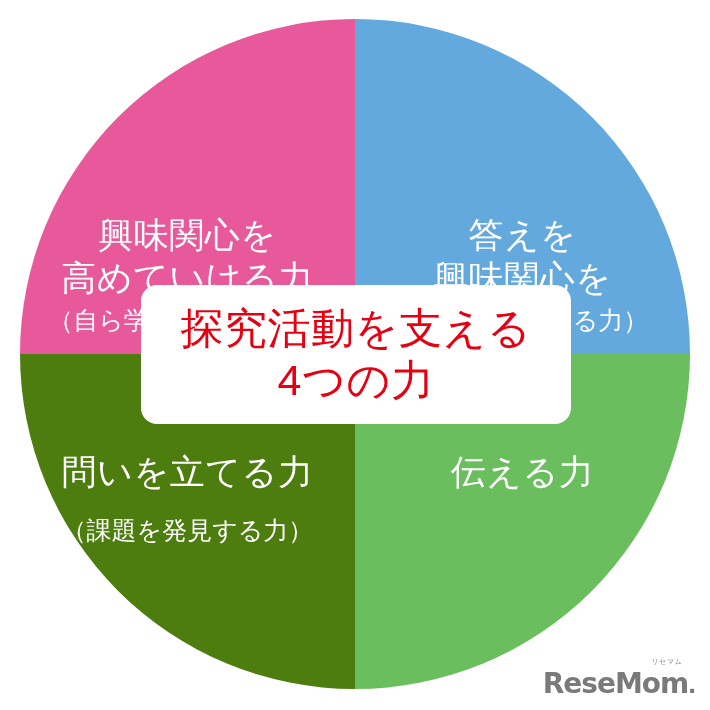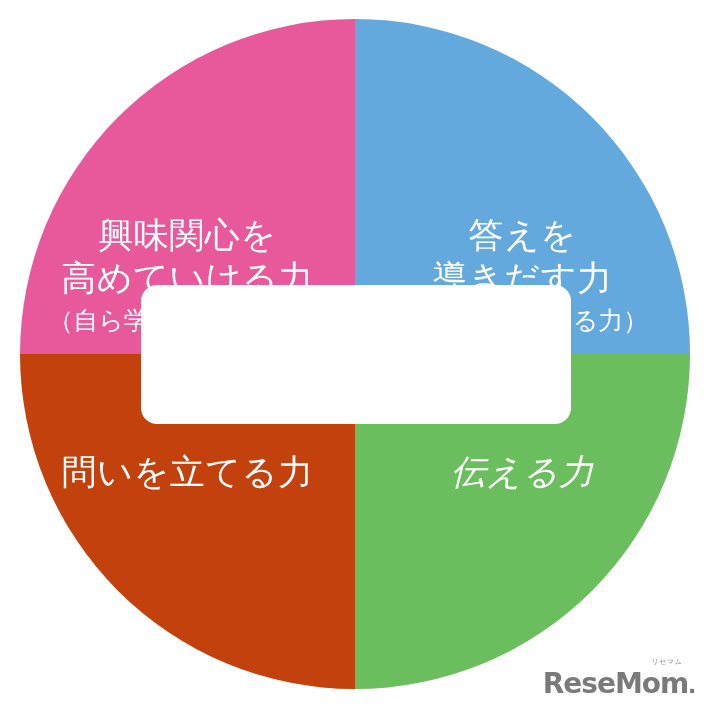--- a/index.html
+++ b/index.html
@@ -147,7 +147,7 @@
 
     <div class="quad tr" style="background: rgb(99, 169, 222);">
       <div class="main">答えを
-導きだす力</div>
+興味関心を</div>
       <div class="sub">（課題を解決する力）</div>
     </div>
 

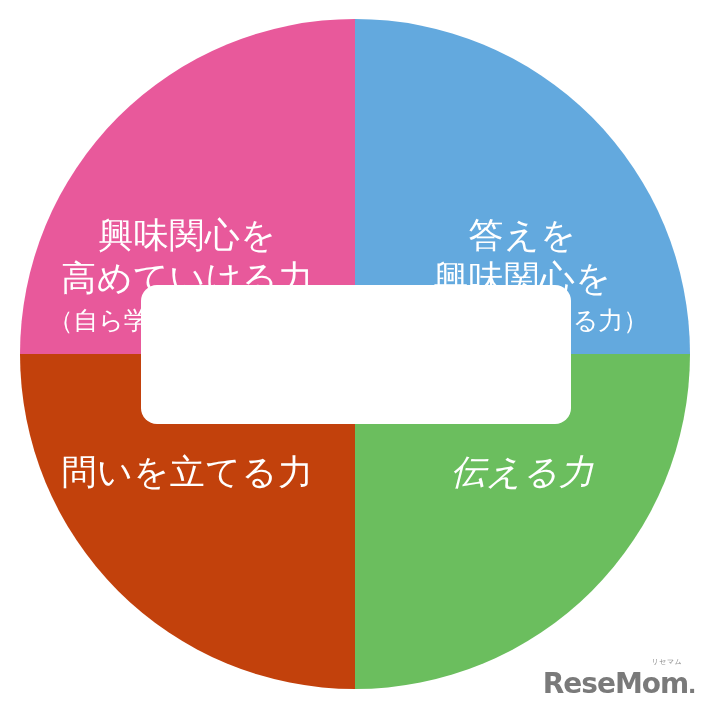--- a/index.html
+++ b/index.html
@@ -162,6 +162,7 @@
   </div>
 
   <div class="center-card" style="background: rgb(255, 255, 255);">
+    <div class="line line1" style="color: rgb(229, 0, 18);">探究活動を支える</div>
   </div>
 
   <div class="logo">

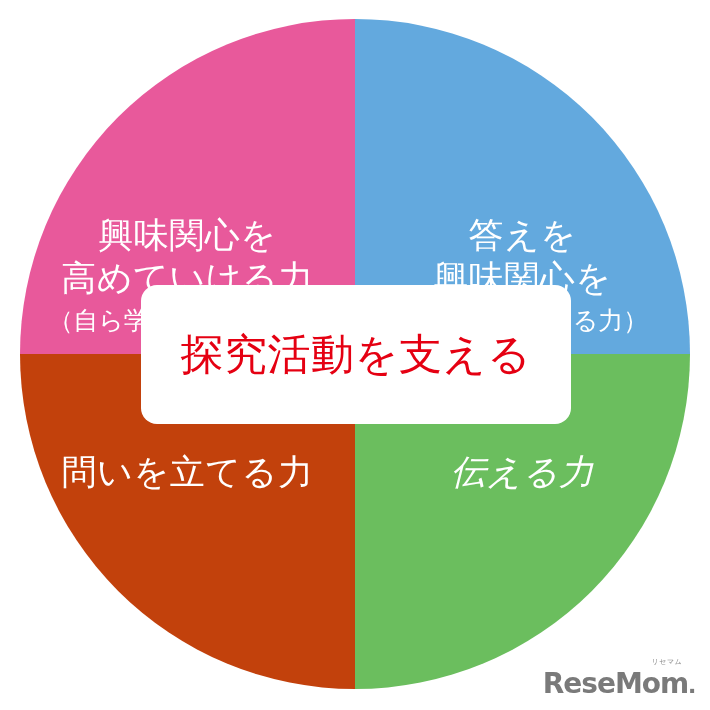--- a/index.html
+++ b/index.html
@@ -163,6 +163,7 @@
 
   <div class="center-card" style="background: rgb(255, 255, 255);">
     <div class="line line1" style="color: rgb(229, 0, 18);">探究活動を支える</div>
+    <div class="line line2" style="color: rgb(229, 0, 18);">4つの力</div>
   </div>
 
   <div class="logo">

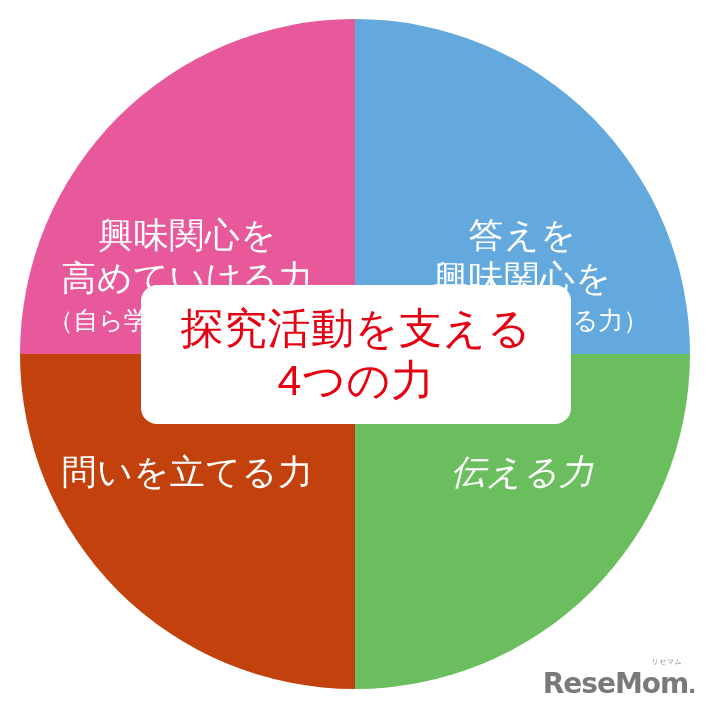--- a/index.html
+++ b/index.html
@@ -151,7 +151,7 @@
       <div class="sub">（課題を解決する力）</div>
     </div>
 
-    <div class="quad bl" style="background: #c2410c; gap: 16px;">
+    <div class="quad bl" style="background: #4d7c0f; gap: 16px;">
       <div class="main">問いを立てる力</div>
     </div>
 

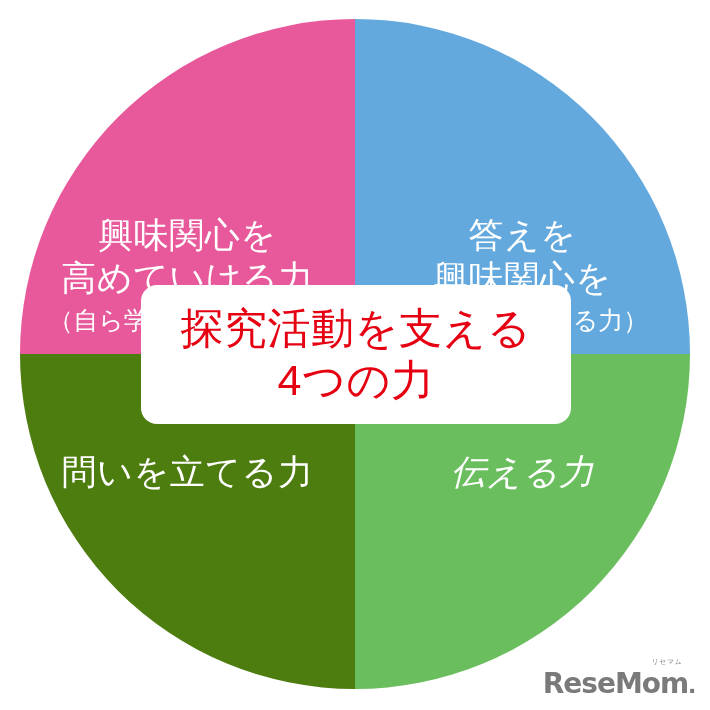--- a/index.html
+++ b/index.html
@@ -155,7 +155,7 @@
       <div class="main">問いを立てる力</div>
     </div>
 
-    <div class="quad br" style="background: rgb(107, 190, 94); font-style: italic;">
+    <div class="quad br" style="background: rgb(107, 190, 94);">
       <div class="main">伝える力</div>
     </div>
 

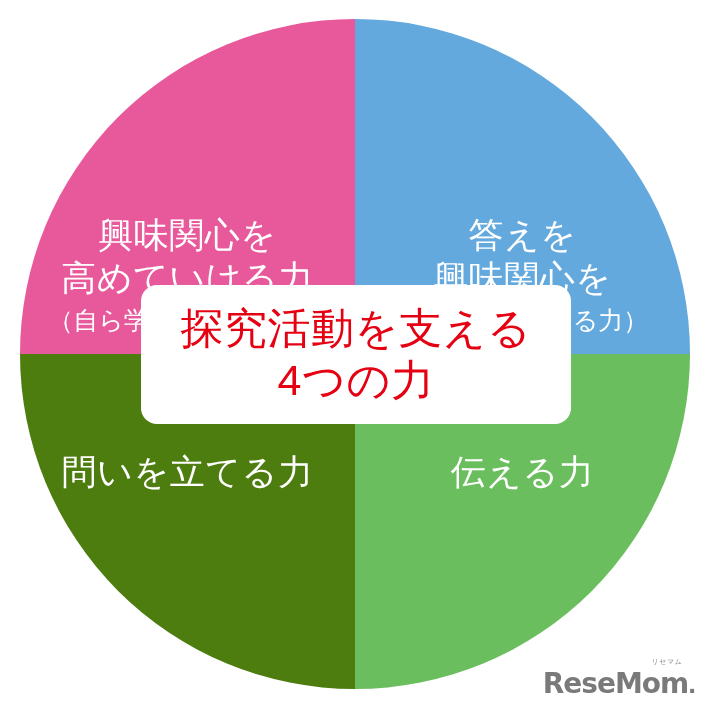--- a/index.html
+++ b/index.html
@@ -153,6 +153,7 @@
 
     <div class="quad bl" style="background: #4d7c0f; gap: 16px;">
       <div class="main">問いを立てる力</div>
+      <div class="sub">（課題を発見する力）</div>
     </div>
 
     <div class="quad br" style="background: rgb(107, 190, 94);">

